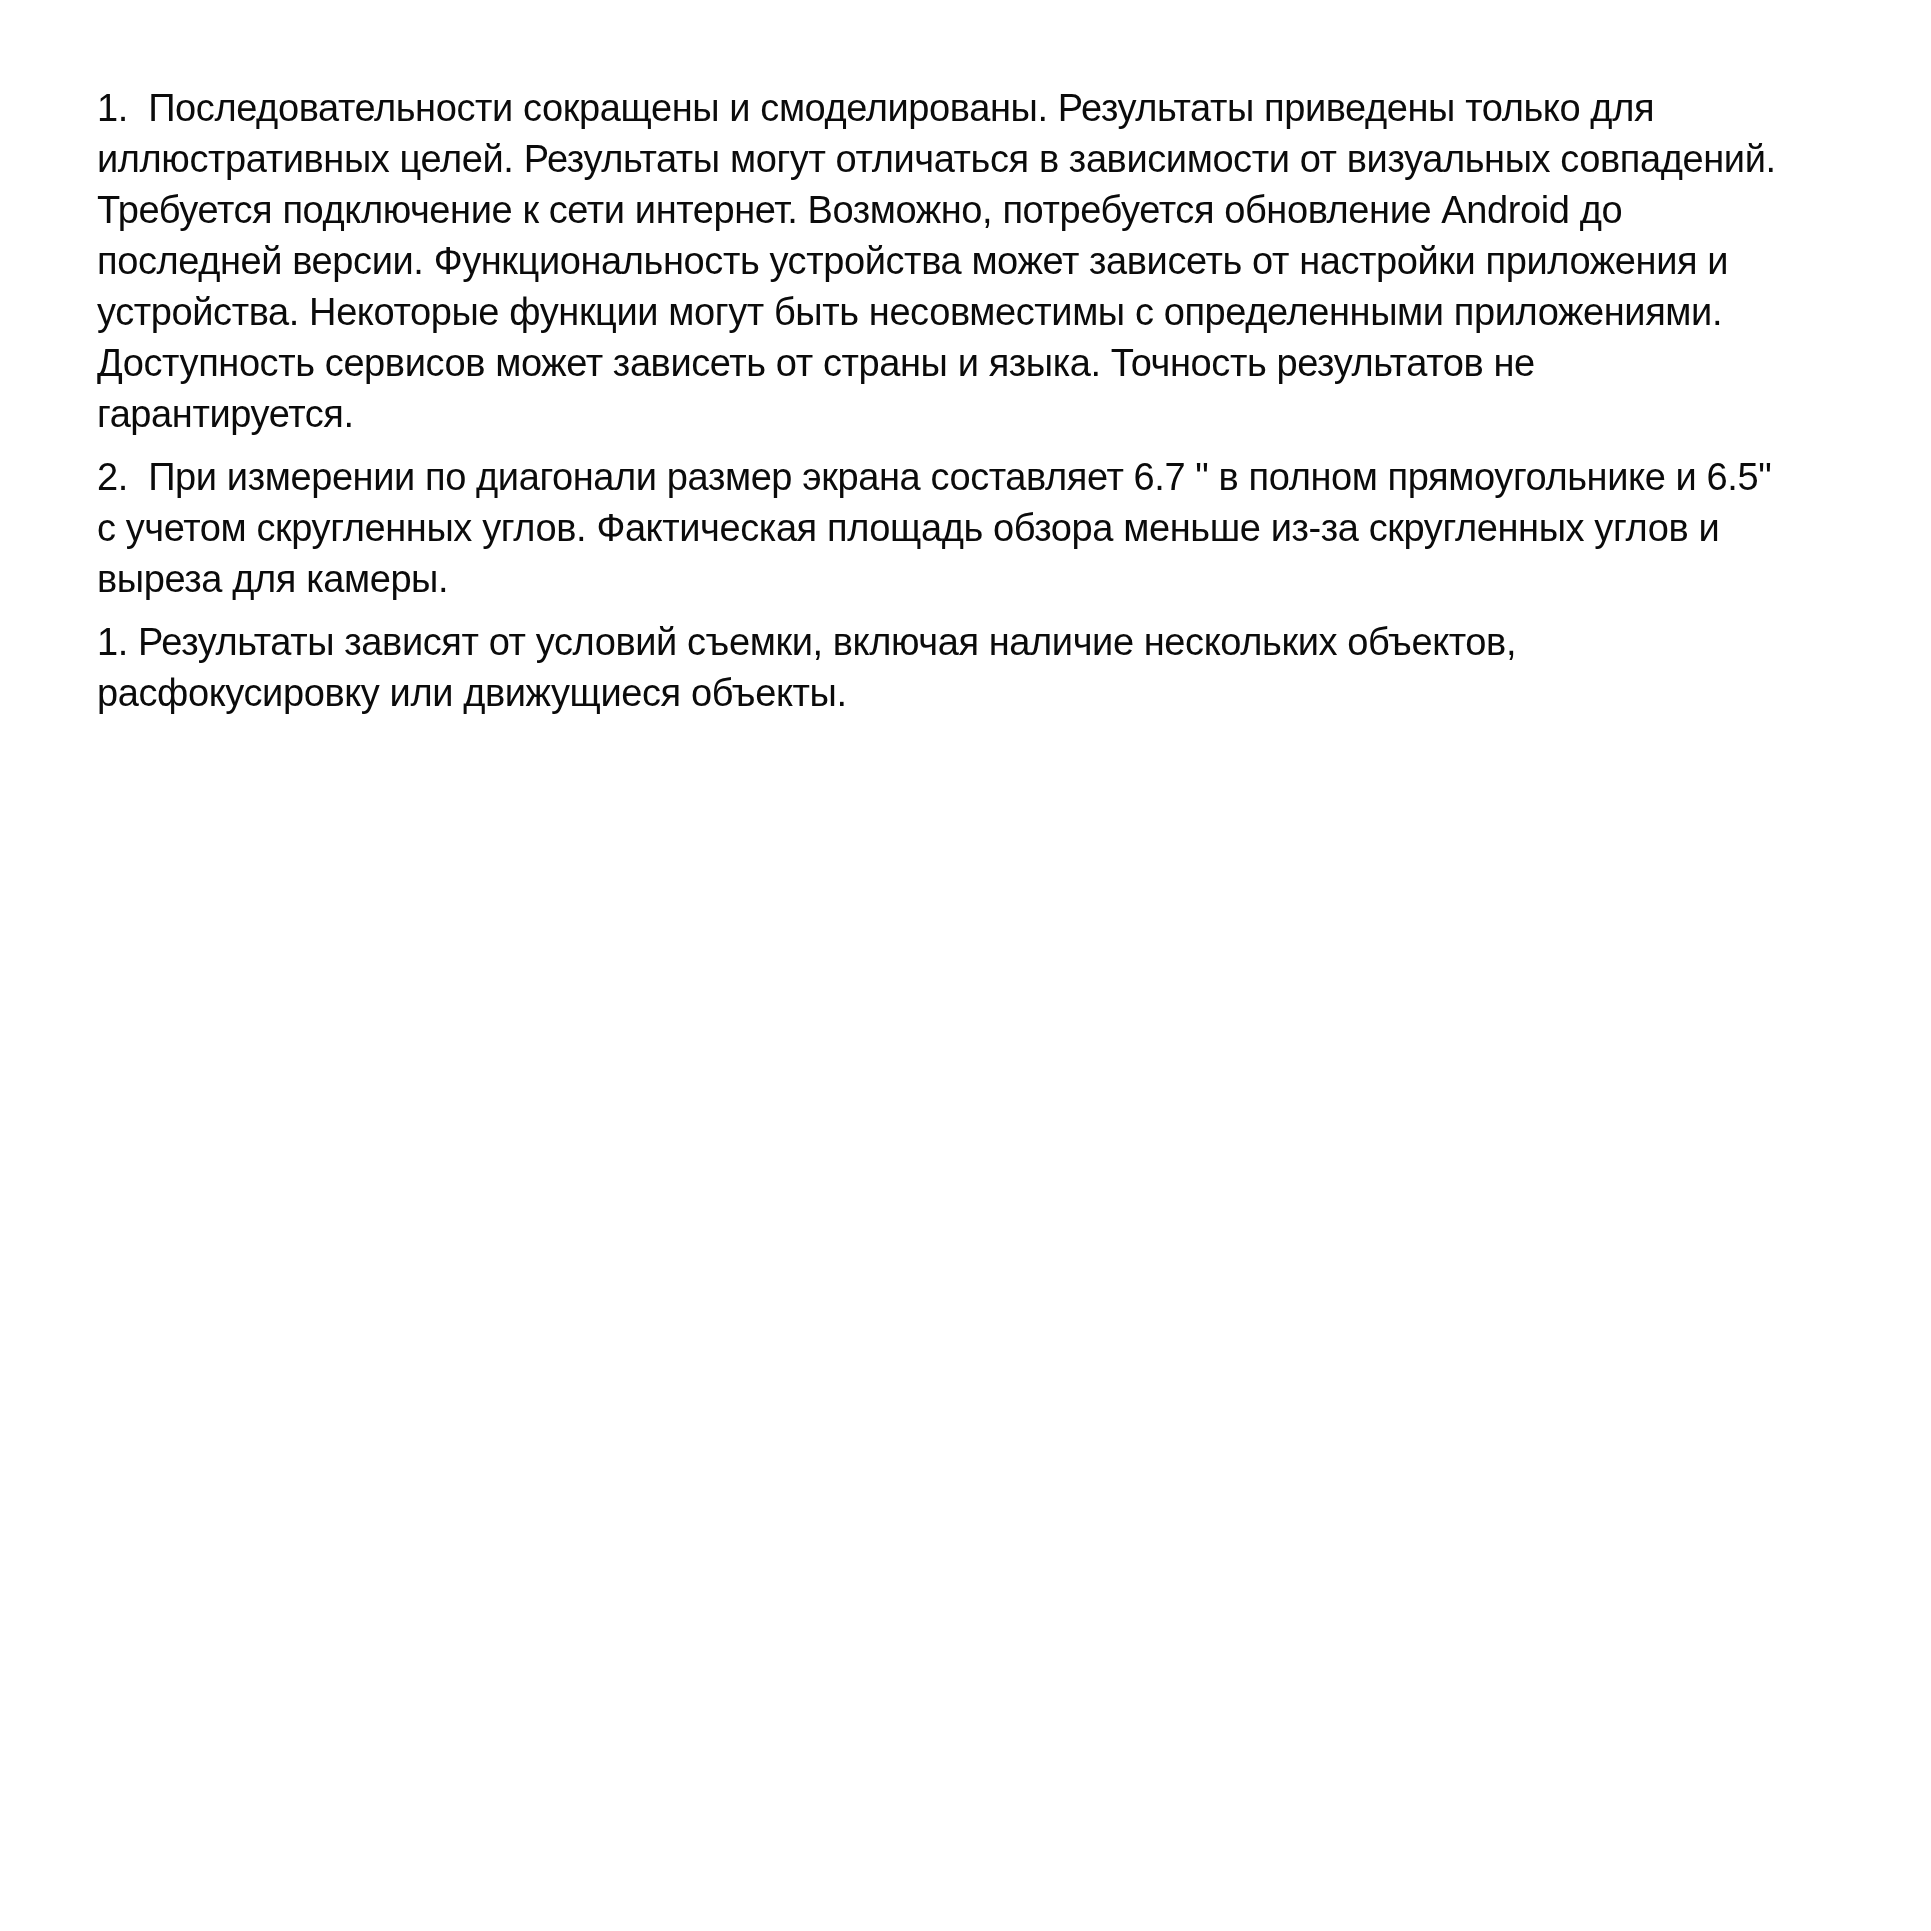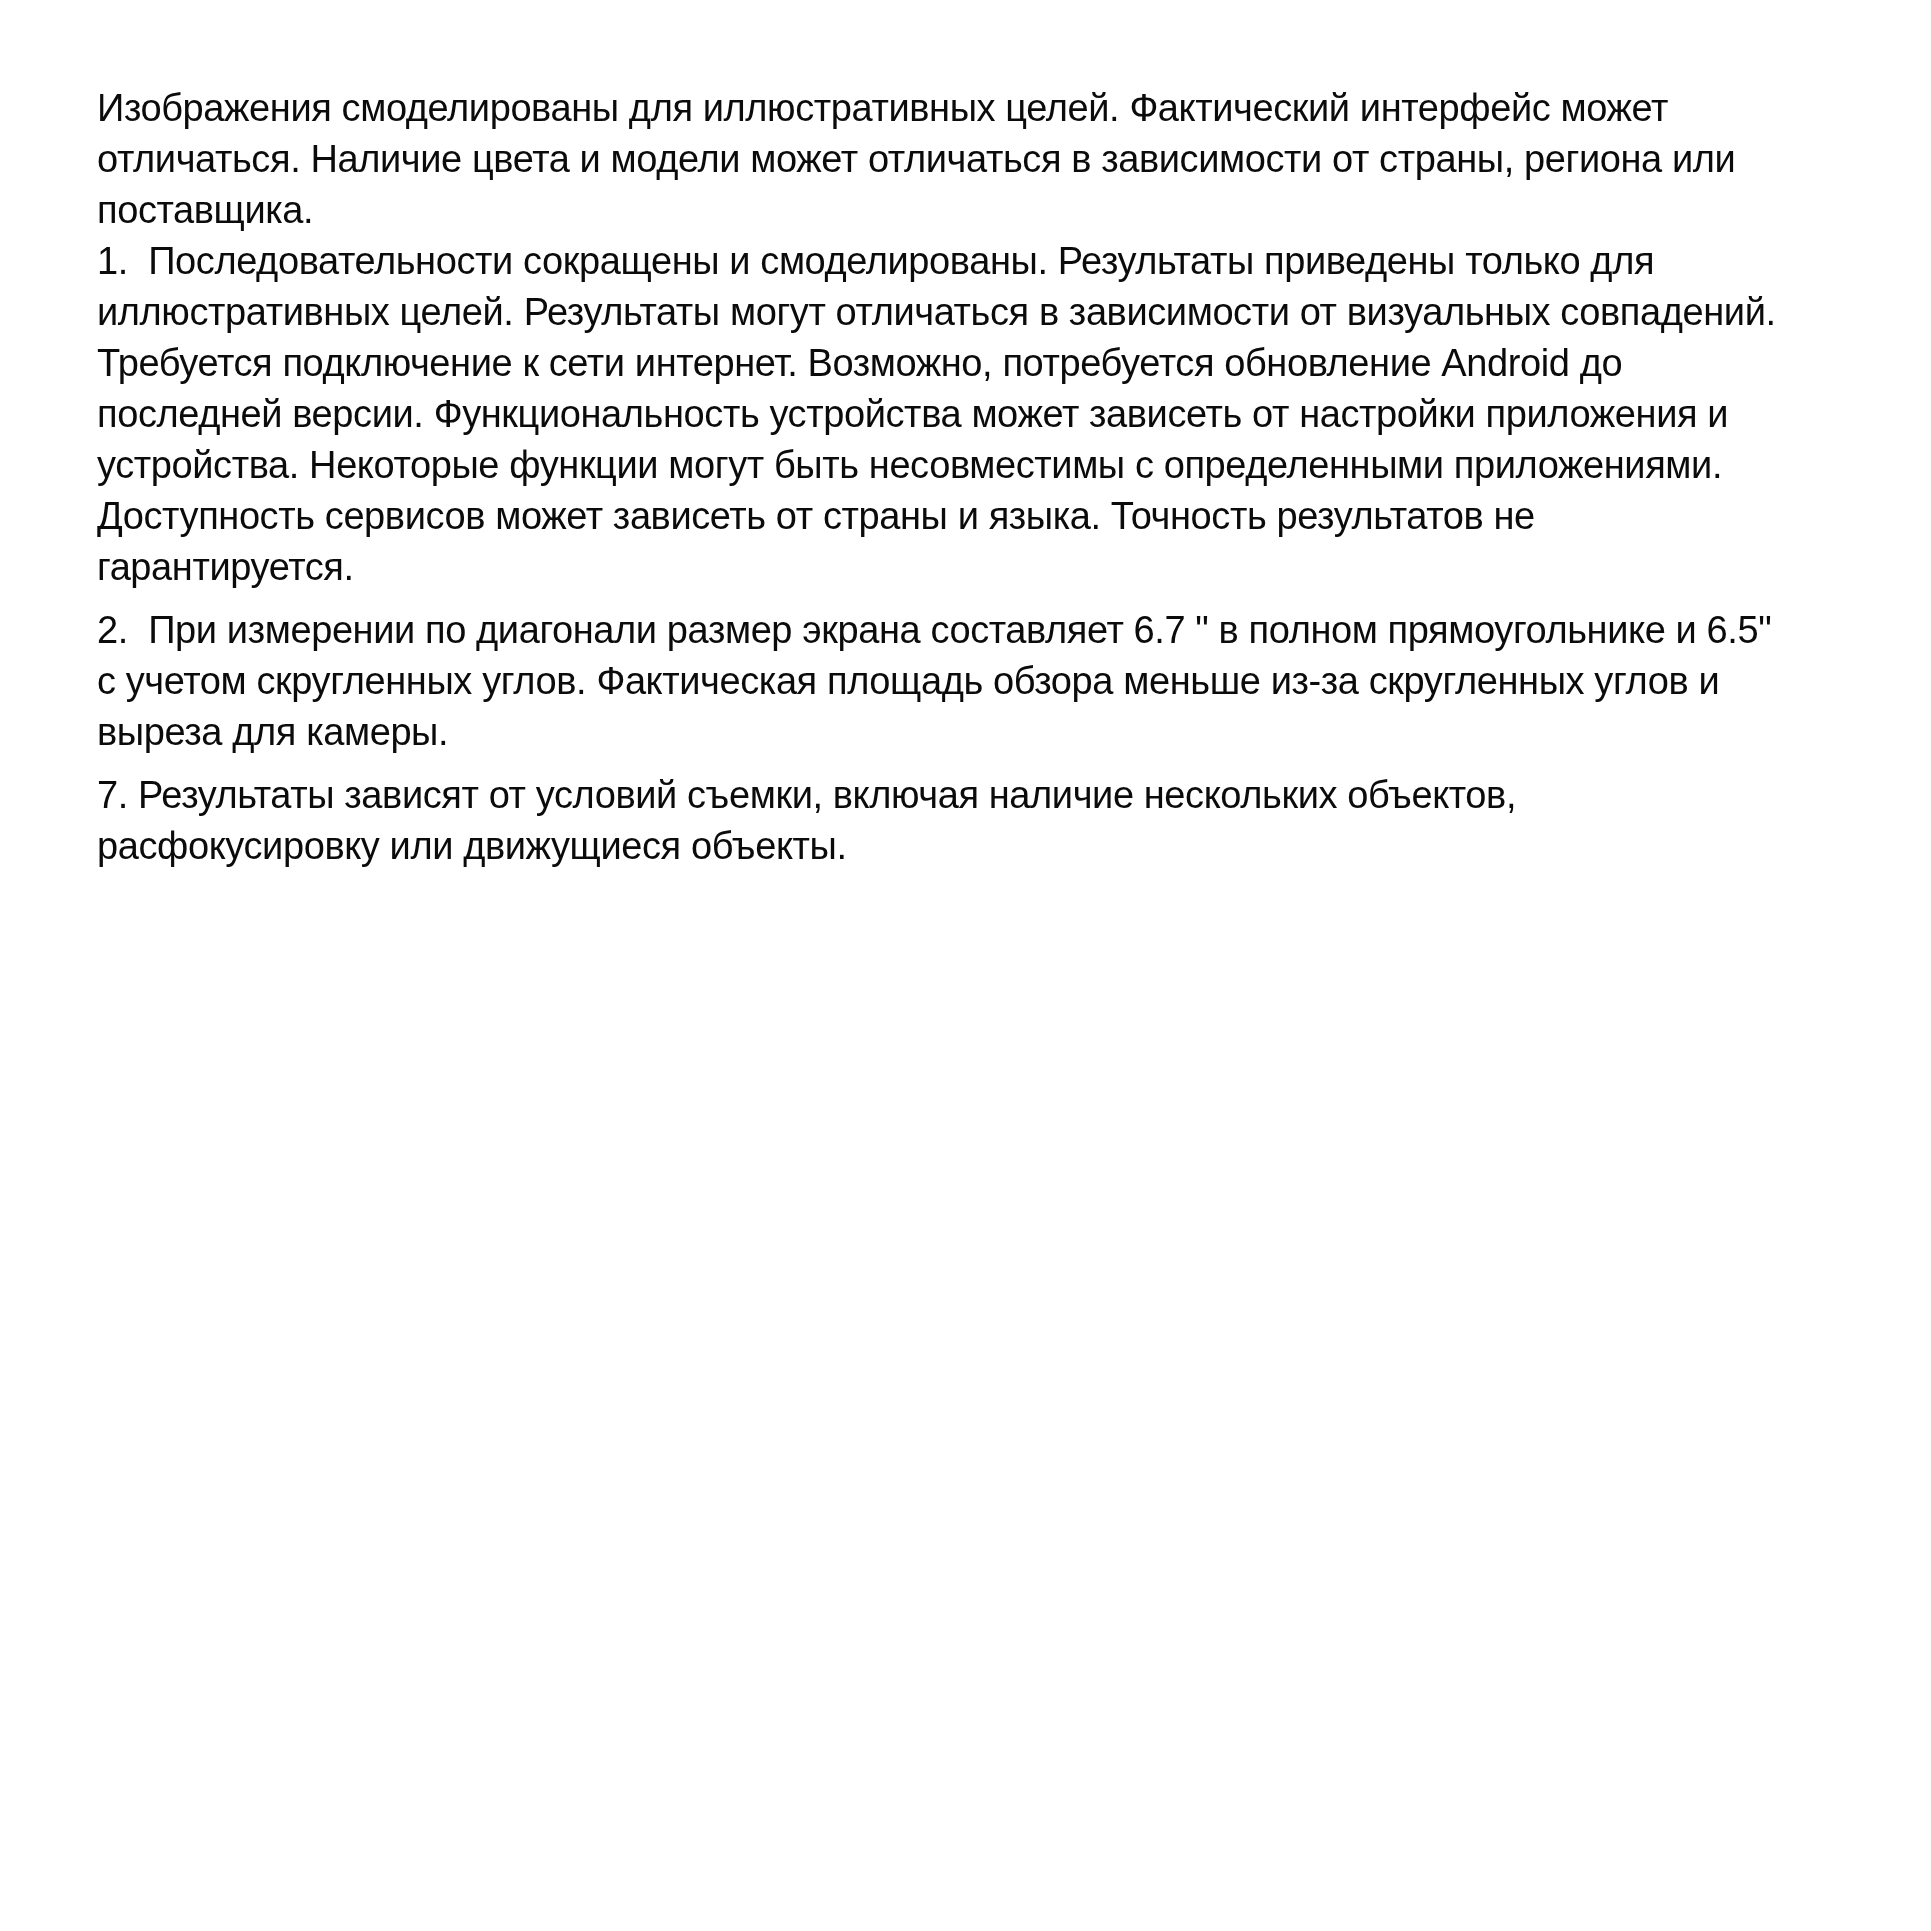--- a/index.html
+++ b/index.html
@@ -39,9 +39,6 @@
 <body>
 
 <main class="page">
-  <p class="intro">Изображения смоделированы для иллюстративных целей. Фактический интерфейс может
-отличаться. Наличие цвета и модели может отличаться в зависимости от страны, региона или
-поставщика.</p>
 
   <div class="footnotes">
     <p class="fn">1.  Последовательности сокращены и смоделированы. Результаты приведены только для

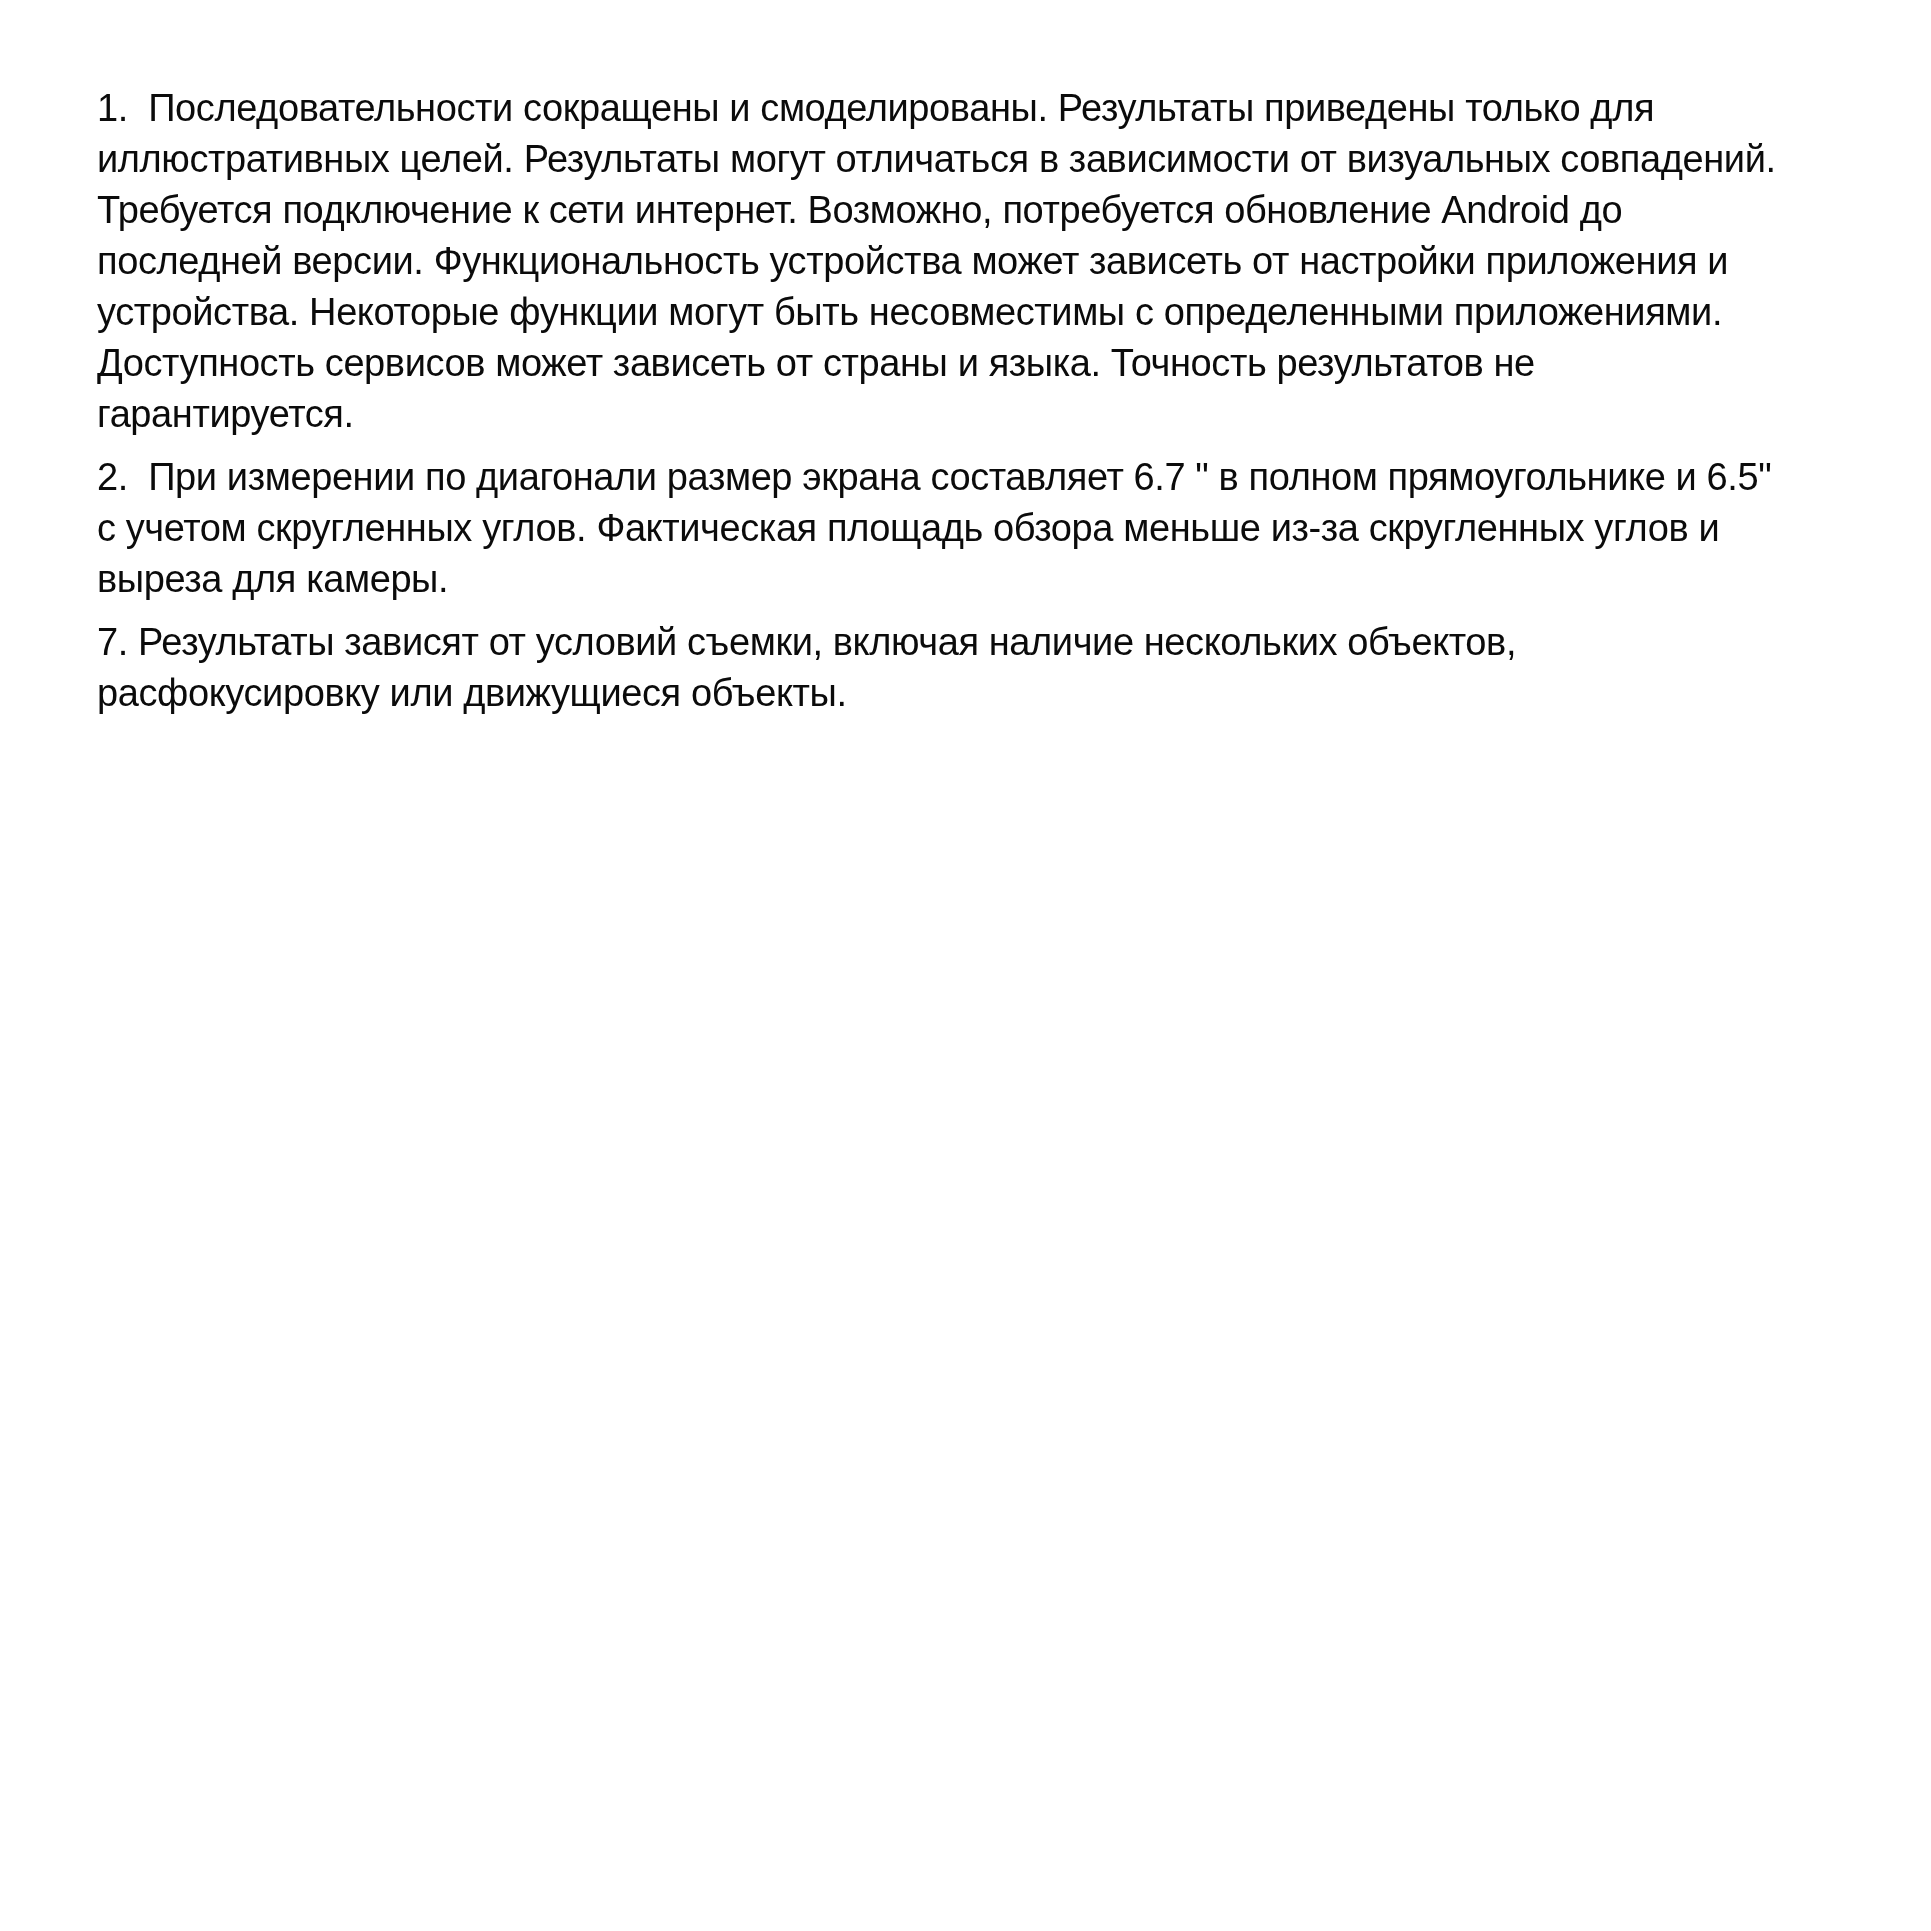--- a/index.html
+++ b/index.html
@@ -51,7 +51,7 @@
     <p class="fn">2.  При измерении по диагонали размер экрана составляет 6.7 " в полном прямоугольнике и 6.5"
 с учетом скругленных углов. Фактическая площадь обзора меньше из-за скругленных углов и
 выреза для камеры.</p>
-    <p class="fn">7. Результаты зависят от условий съемки, включая наличие нескольких объектов,
+    <p class="fn">1. Результаты зависят от условий съемки, включая наличие нескольких объектов,
 расфокусировку или движущиеся объекты.</p>
   </div>
 </main>

